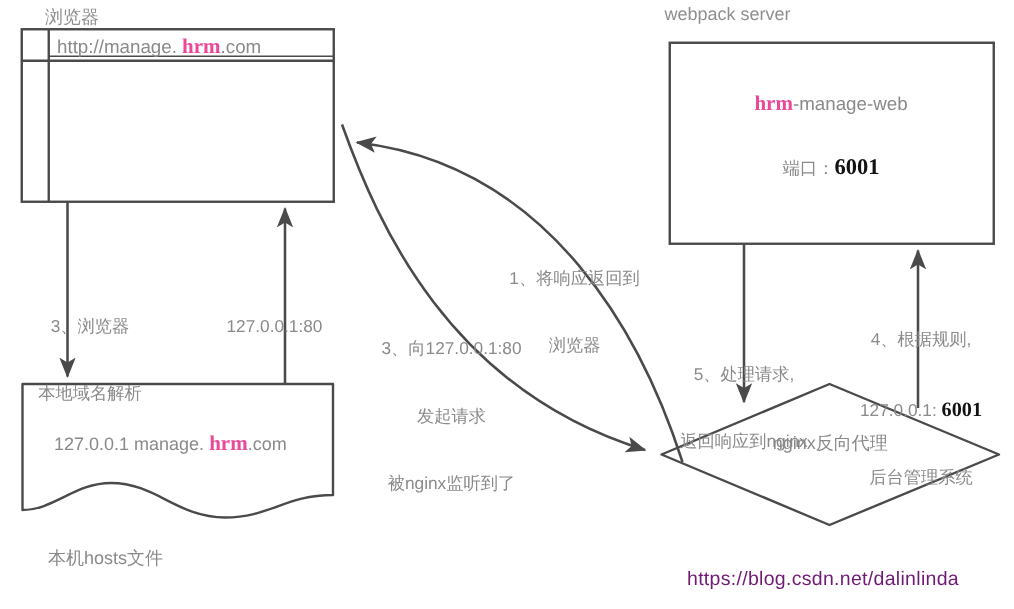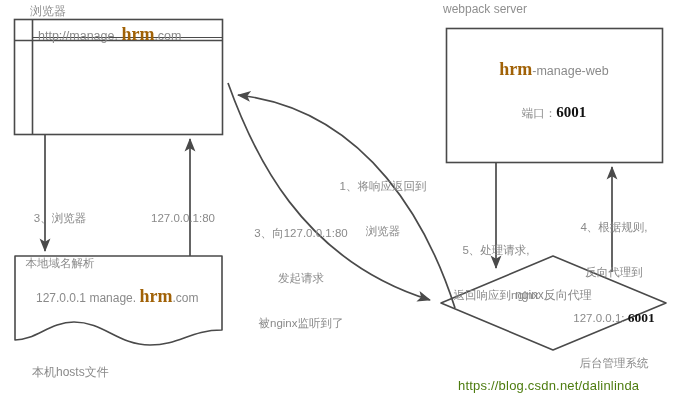--- a/index.html
+++ b/index.html
@@ -37,8 +37,8 @@
   .mono-b {
     font-family: "Liberation Serif", "DejaVu Serif", serif;
     font-weight: bold;
-    color: #a16207;
-    font-size: 18px;
+    color: #ec4899;
+    font-size: 14px;
     text-align: center;
   }
   .port-num {

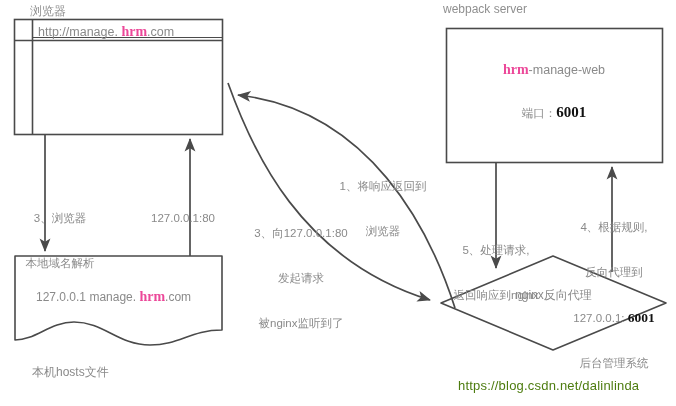--- a/index.html
+++ b/index.html
@@ -169,7 +169,6 @@
 
   <div class="lbl center" style="left:553px; top:190px; width:122px;">
     <div>4、根据规则,</div>
-    <div>反向代理到</div>
     <div><span>127.0.0.1: </span><span class="port-num-sm">6001</span></div>
     <div>后台管理系统</div>
   </div>

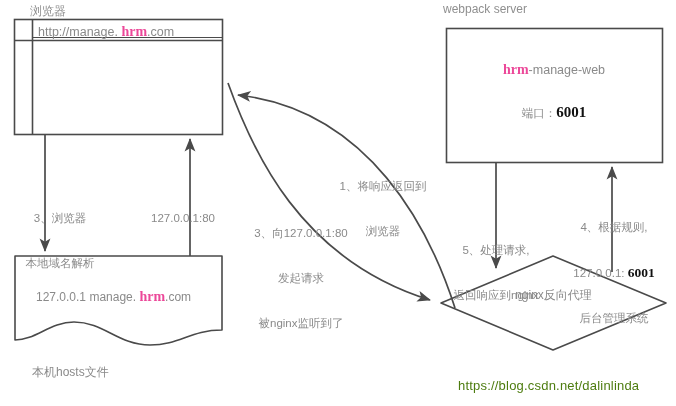--- a/index.html
+++ b/index.html
@@ -57,7 +57,7 @@
     position: absolute;
     left: 458px;
     top: 378px;
-    color: #4d7c0f;
+    color: #701a75;
     font-size: 13px;
     letter-spacing: 0.2px;
     white-space: pre;

